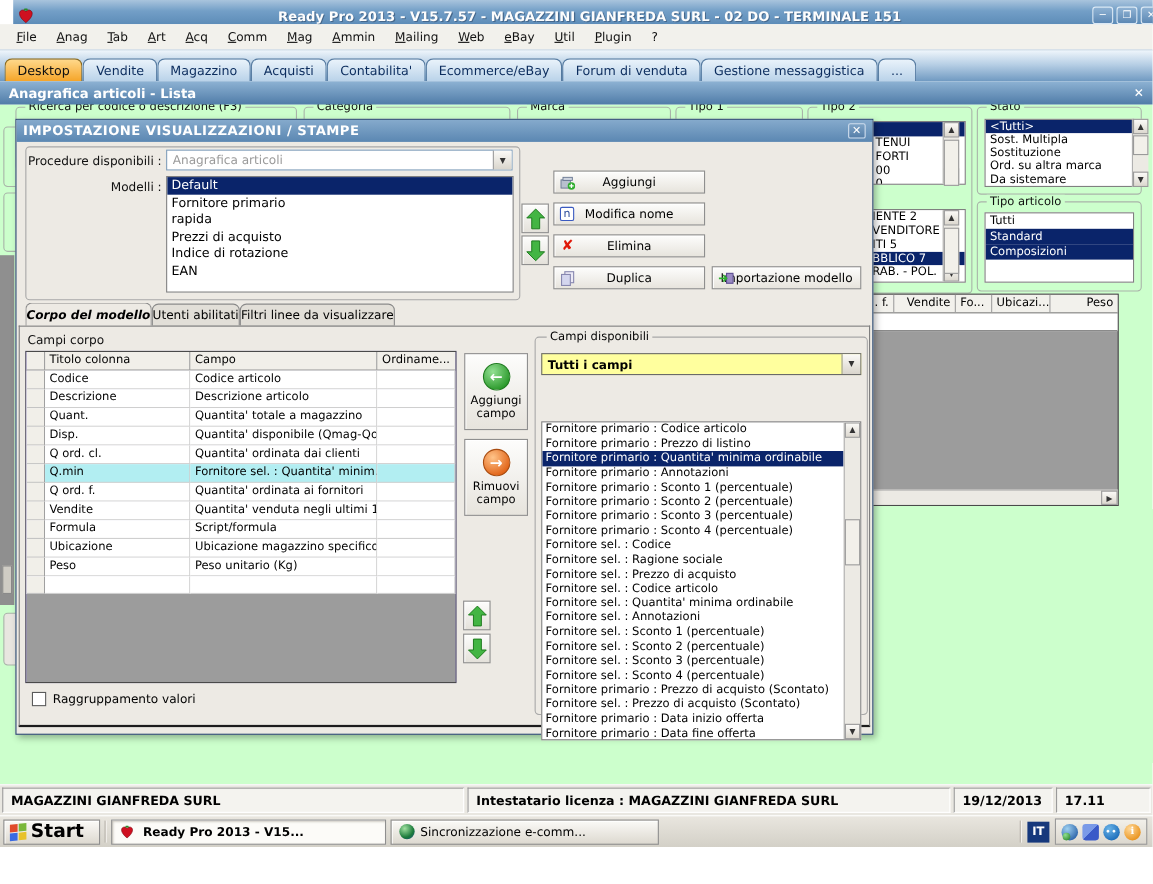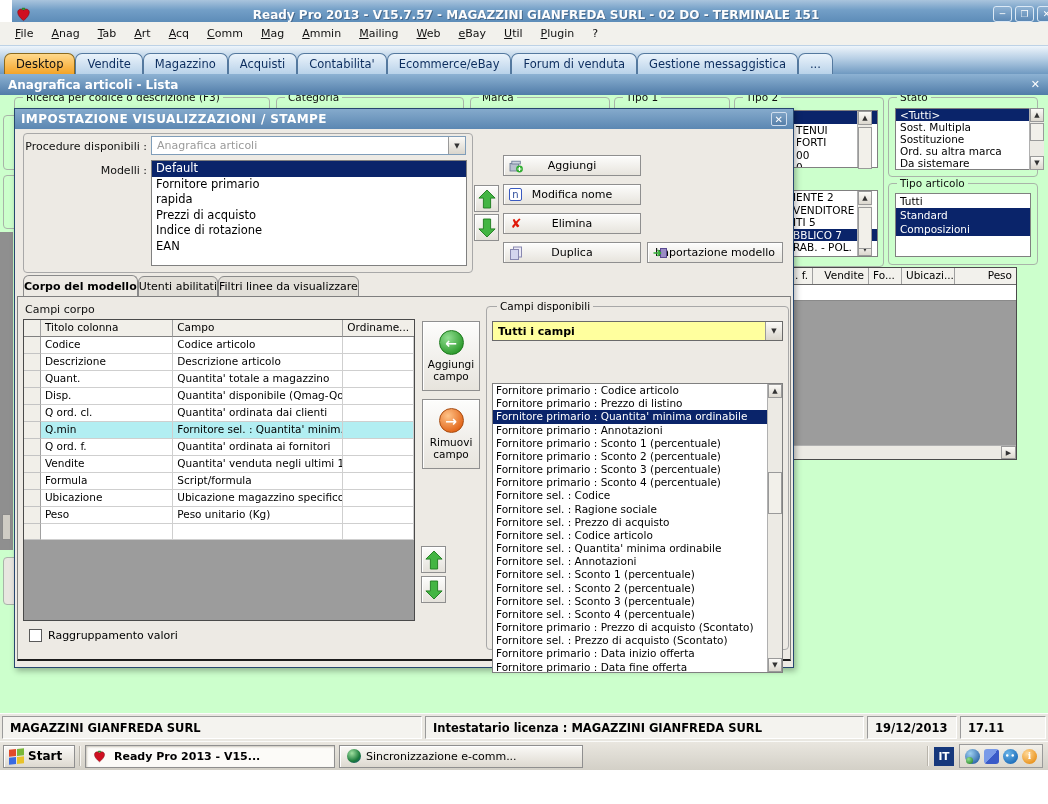--- a/index.html
+++ b/index.html
@@ -101,7 +101,7 @@
   .dtabs{position:absolute;left:8px;top:167px;display:flex;}
   .dtab{height:21px;border:1px solid #8a8a8a;border-radius:6px 6px 0 0;background:#e2dfd8;
     display:flex;align-items:center;justify-content:center;font-size:11px;}
-  .dtab.active{background:#edeae4;font-weight:bold;border-bottom-color:#edeae4;height:22px;margin-top:-1px;}
+  .dtab.active{background:#edeae4;font-weight:bold;border-bottom-color:#edeae4;height:22px;margin-top:-1px;font-style:italic;}
 
   .contentbox{position:absolute;left:2px;top:187px;width:774px;height:365px;border:1px solid #7f7f7f;
     border-bottom:2px solid #1c1c1c;background:#edeae4;}

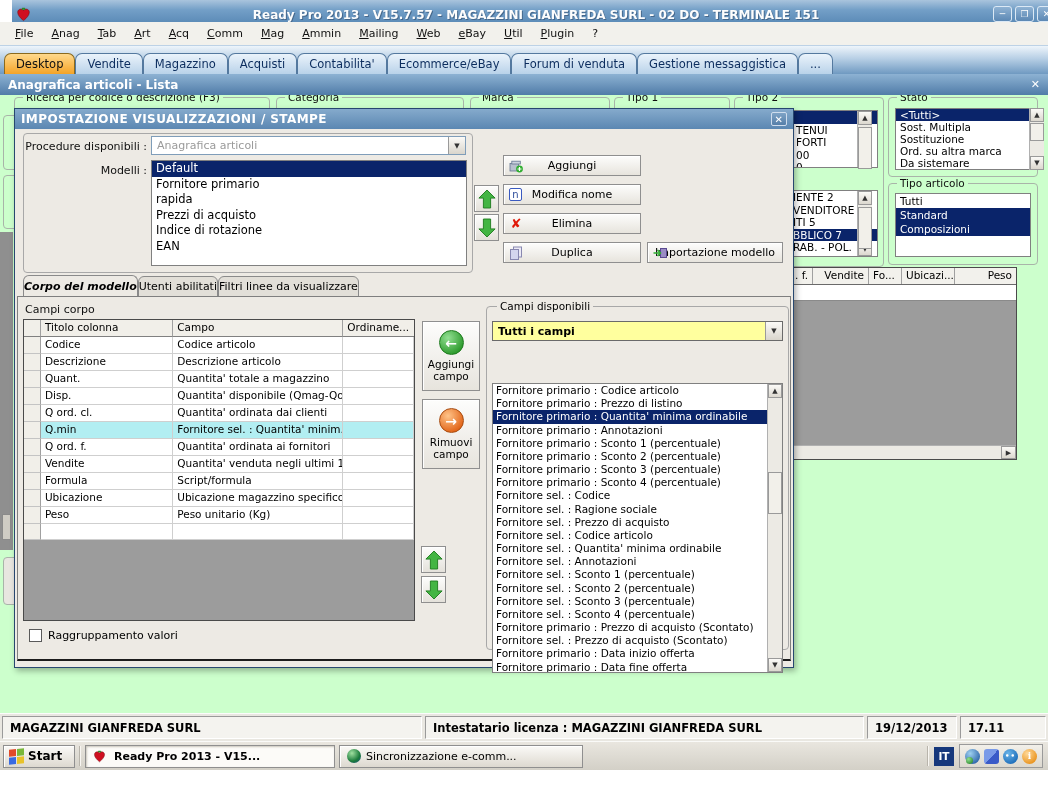--- a/index.html
+++ b/index.html
@@ -155,8 +155,8 @@
   .taskbar{position:absolute;top:741px;left:0;width:1048px;height:29px;
     background:linear-gradient(180deg,#e9e6df,#d3d0c7);border-top:1px solid #fafaf8;
     display:flex;align-items:center;padding:0 3px;gap:4px;}
-  .startbtn{width:72px;height:23px;background:linear-gradient(180deg,#fbfaf7,#ddd9d0);border:1px solid #8f8f8f;
-    box-shadow:inset 1px 1px 0 #fff;display:flex;align-items:center;gap:4px;padding:0 5px;font-weight:bold;font-size:12px;}
+  .startbtn{width:88px;height:23px;background:linear-gradient(180deg,#fbfaf7,#ddd9d0);border:1px solid #8f8f8f;
+    box-shadow:inset 1px 1px 0 #fff;display:flex;align-items:center;gap:4px;padding:0 5px;font-weight:bold;font-size:17px;}
   .winflag{display:grid;grid-template-columns:7px 7px;grid-template-rows:7px 7px;gap:1px;transform:skewY(-6deg);}
   .winflag span{display:block;}
   .tbsep{width:2px;height:20px;border-left:1px solid #b8b4ab;border-right:1px solid #f8f6f2;}

